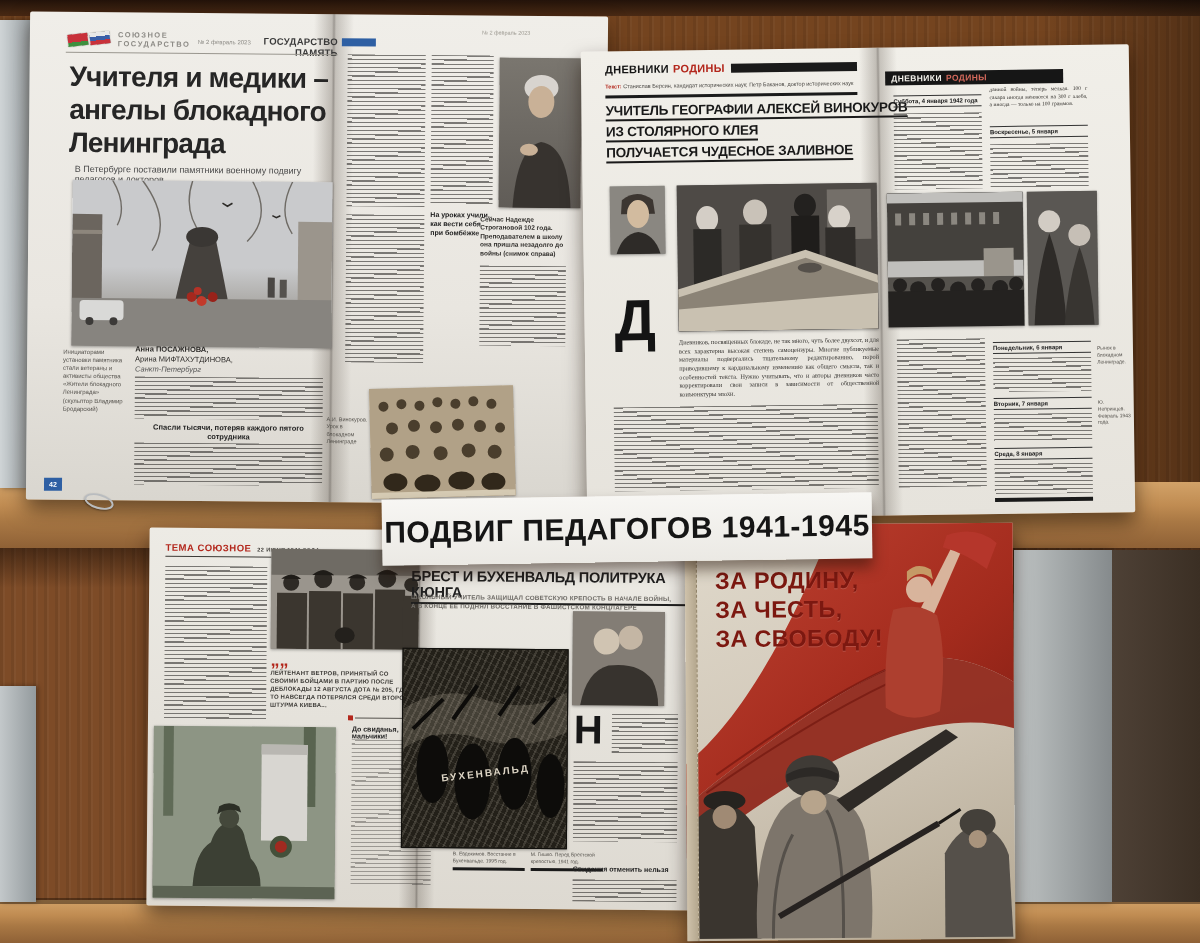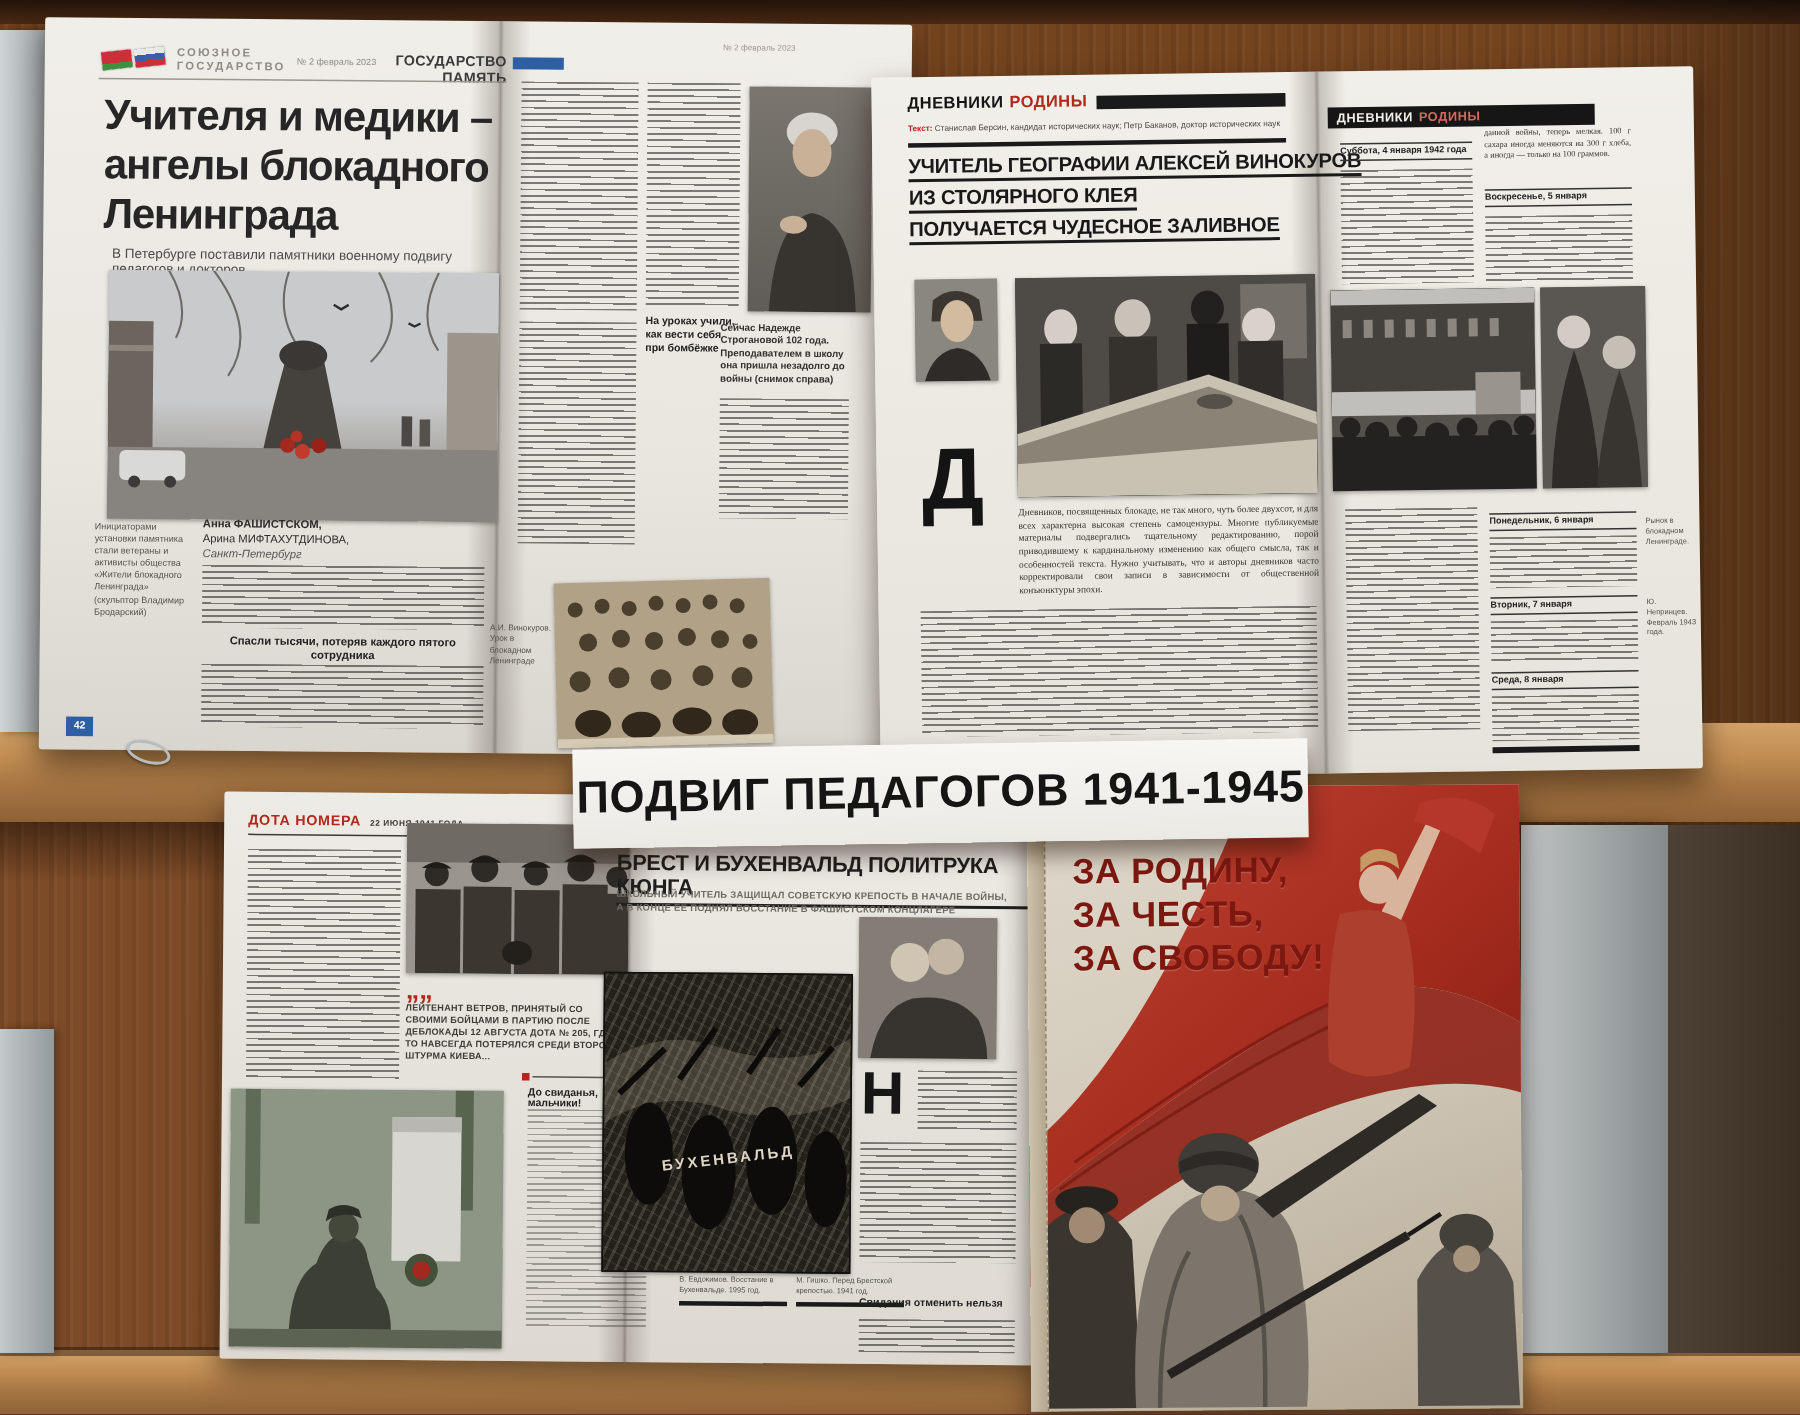--- a/index.html
+++ b/index.html
@@ -4,7 +4,7 @@
 <style>
   html,body{margin:0;padding:0;background:#4a2a14;}
   #stage{position:relative;width:1200px;height:943px;overflow:hidden;
-         font-family:"Liberation Sans",sans-serif;background:#701a75;}
+         font-family:"Liberation Sans",sans-serif;background:#fdba74;}
   .ab{position:absolute;}
   
   .wood-grain{background:repeating-linear-gradient(90deg,rgba(0,0,0,.07) 0 3px,rgba(255,255,255,.03) 3px 5px,transparent 5px 11px);}

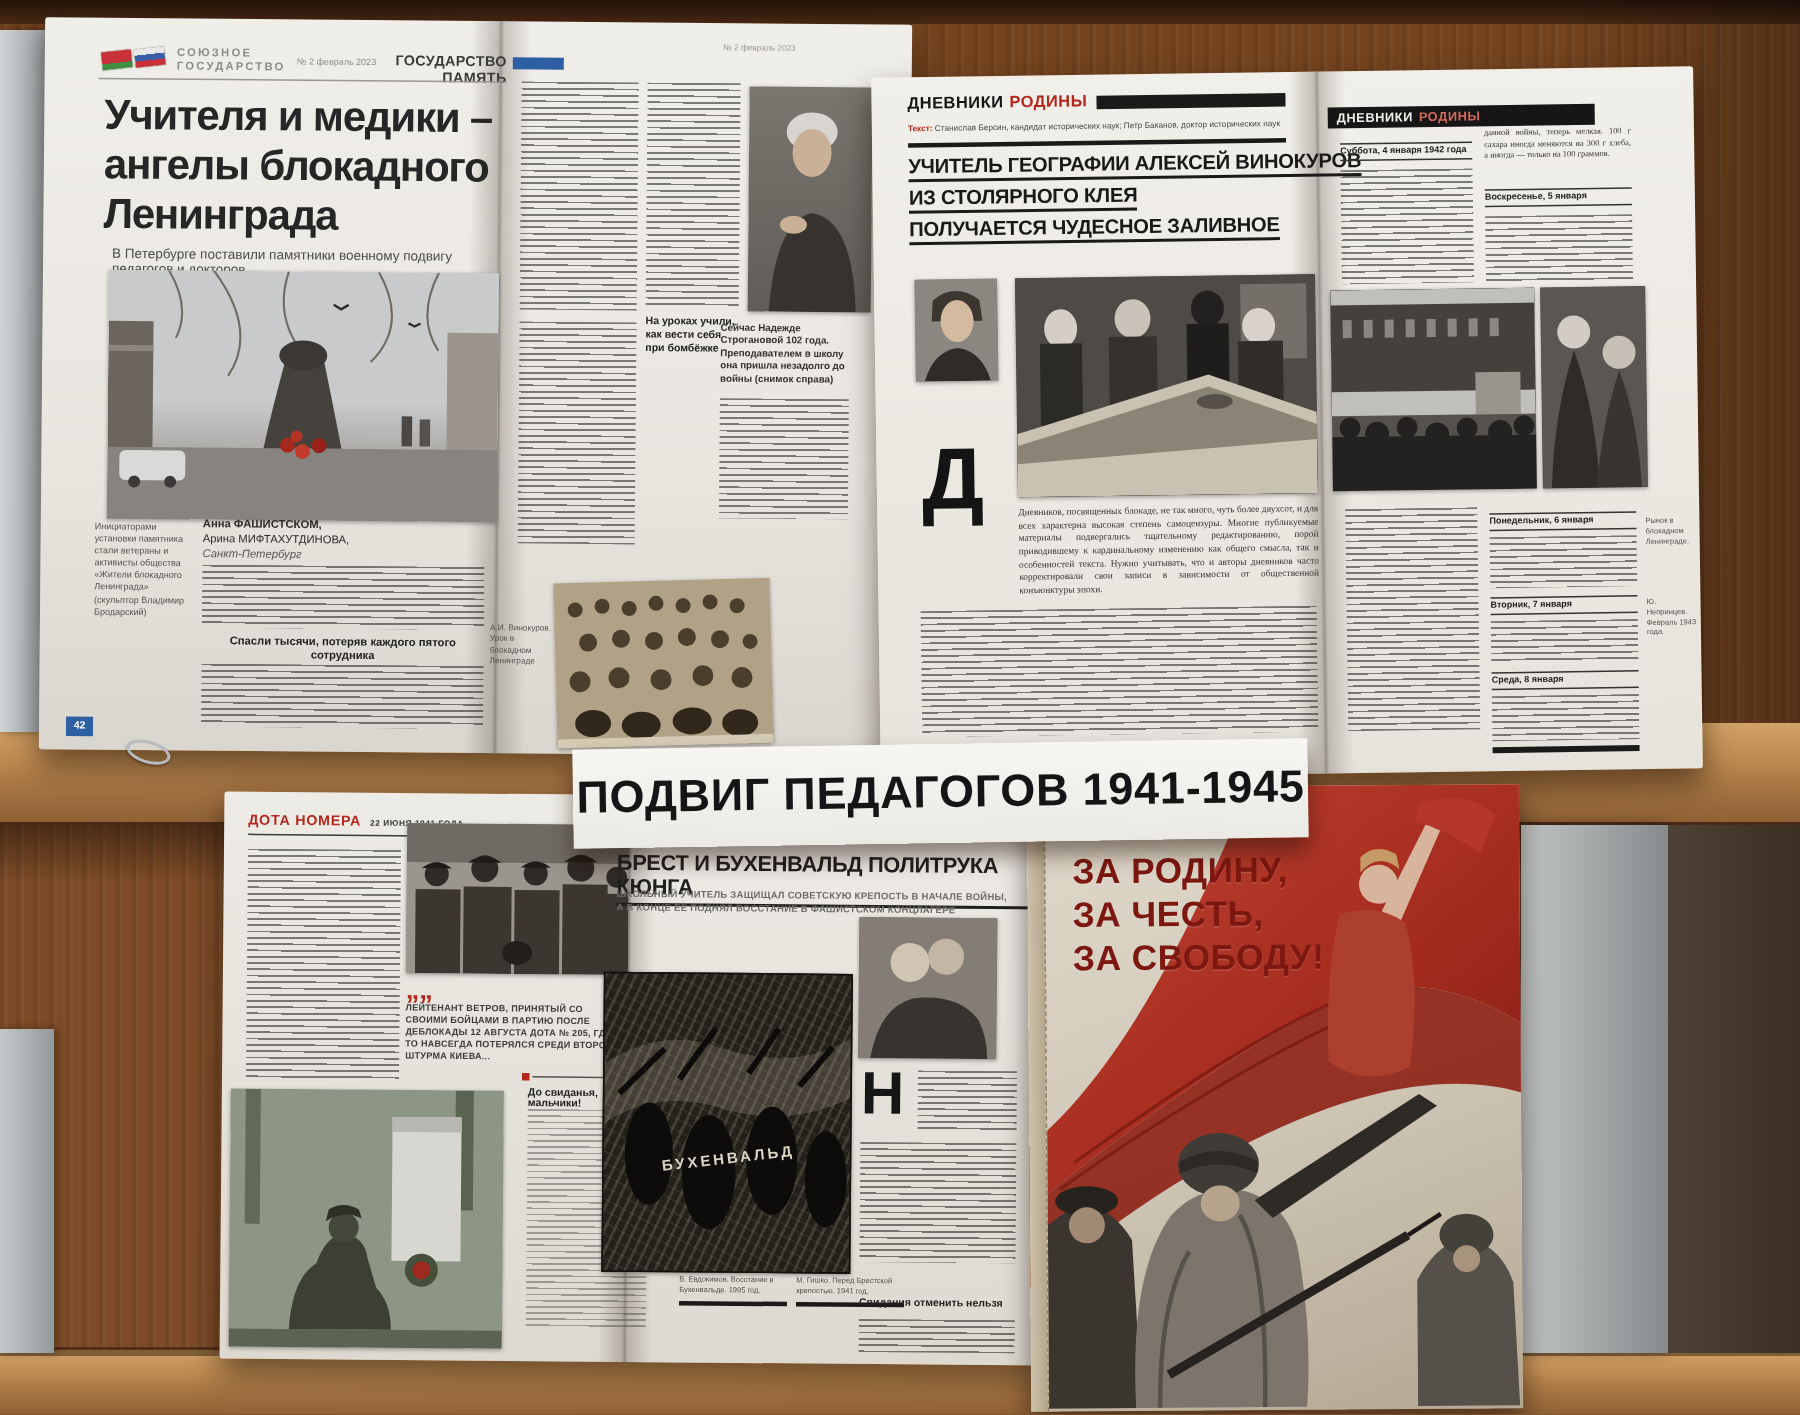--- a/index.html
+++ b/index.html
@@ -86,7 +86,7 @@
 
     <div class="ab" style="left:36px;top:336px;width:62px;font-size:6px;line-height:1.35;color:#55524d;">Инициаторами установки памятника стали ветераны и активисты общества «Жители блокадного Ленинграда» (скульптор Владимир Бродарский)</div>
     <div class="ab" style="left:108px;top:332px;font-size:7.5px;line-height:1.3;color:#2d2b29;">
-      <div style="font-weight:bold">Анна ФАШИСТСКОМ,</div>
+      <div style="font-weight:bold">Анна ПОСАЖНОВА,</div>
       <div style="font-weight:normal">Арина МИФТАХУТДИНОВА,</div>
       <div style="font-style:italic;color:#555">Санкт-Петербург</div>
     </div>

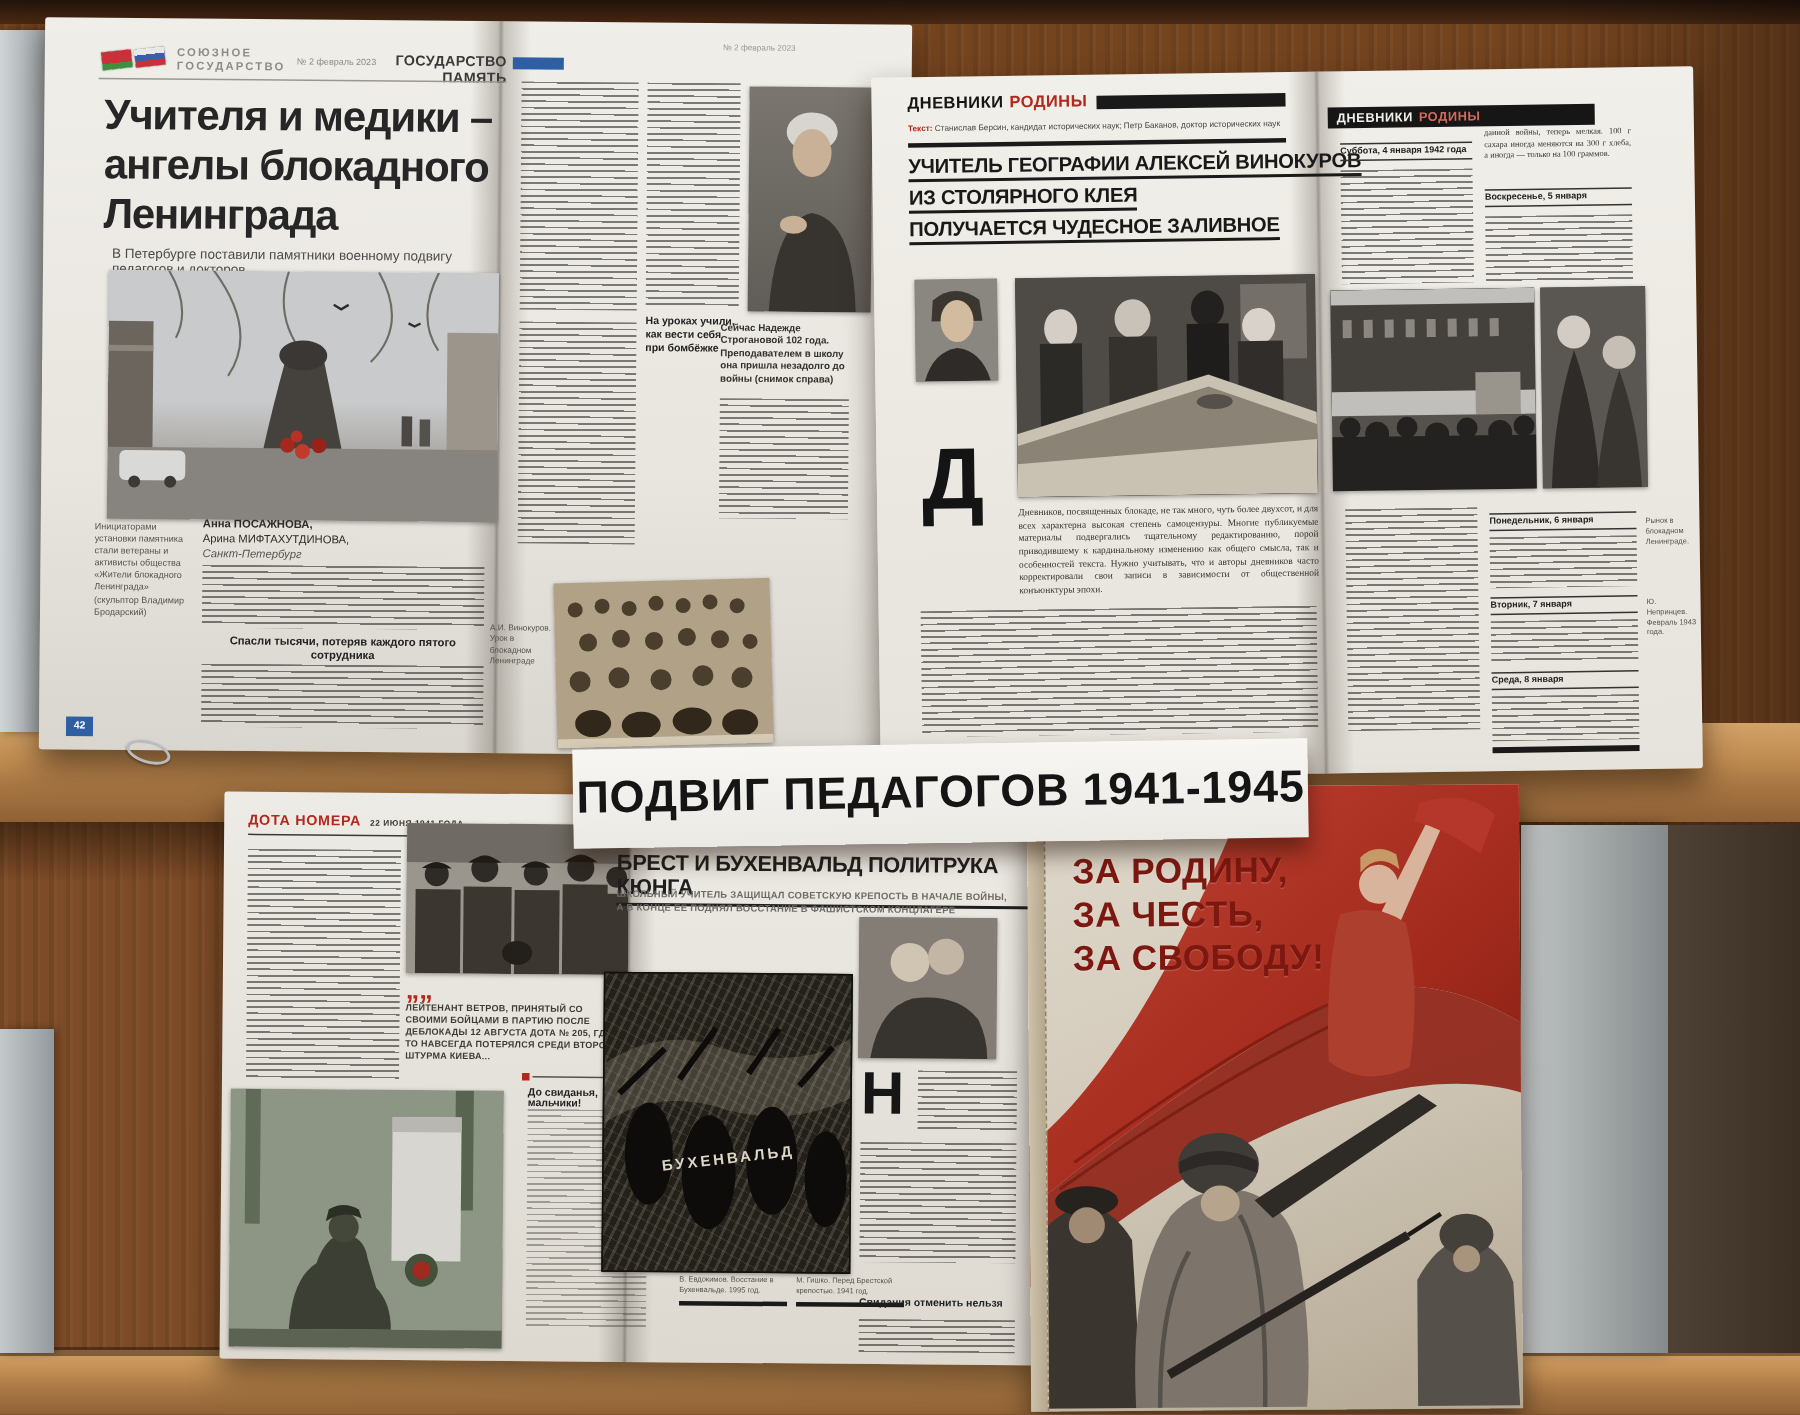--- a/index.html
+++ b/index.html
@@ -263,7 +263,7 @@
     <div class="ab gutter" style="left:252px;top:0;width:36px;height:100%;"></div>
 
     <div class="ab" style="left:16px;top:14px;display:flex;align-items:baseline;">
-      <span style="font-size:9.5px;font-weight:800;color:#b3271c;letter-spacing:.5px;">ДОТА НОМЕРА</span>
+      <span style="font-size:9.5px;font-weight:800;color:#b3271c;letter-spacing:.5px;">ТЕМА СОЮЗНОЕ</span>
       <span style="font-size:5.5px;font-weight:bold;color:#3c3a36;margin-left:6px;letter-spacing:.4px;">22 ИЮНЯ 1941 ГОДА</span>
     </div>
     <div class="ab" style="left:16px;top:28px;width:224px;height:1px;background:#3c3a36;"></div>

